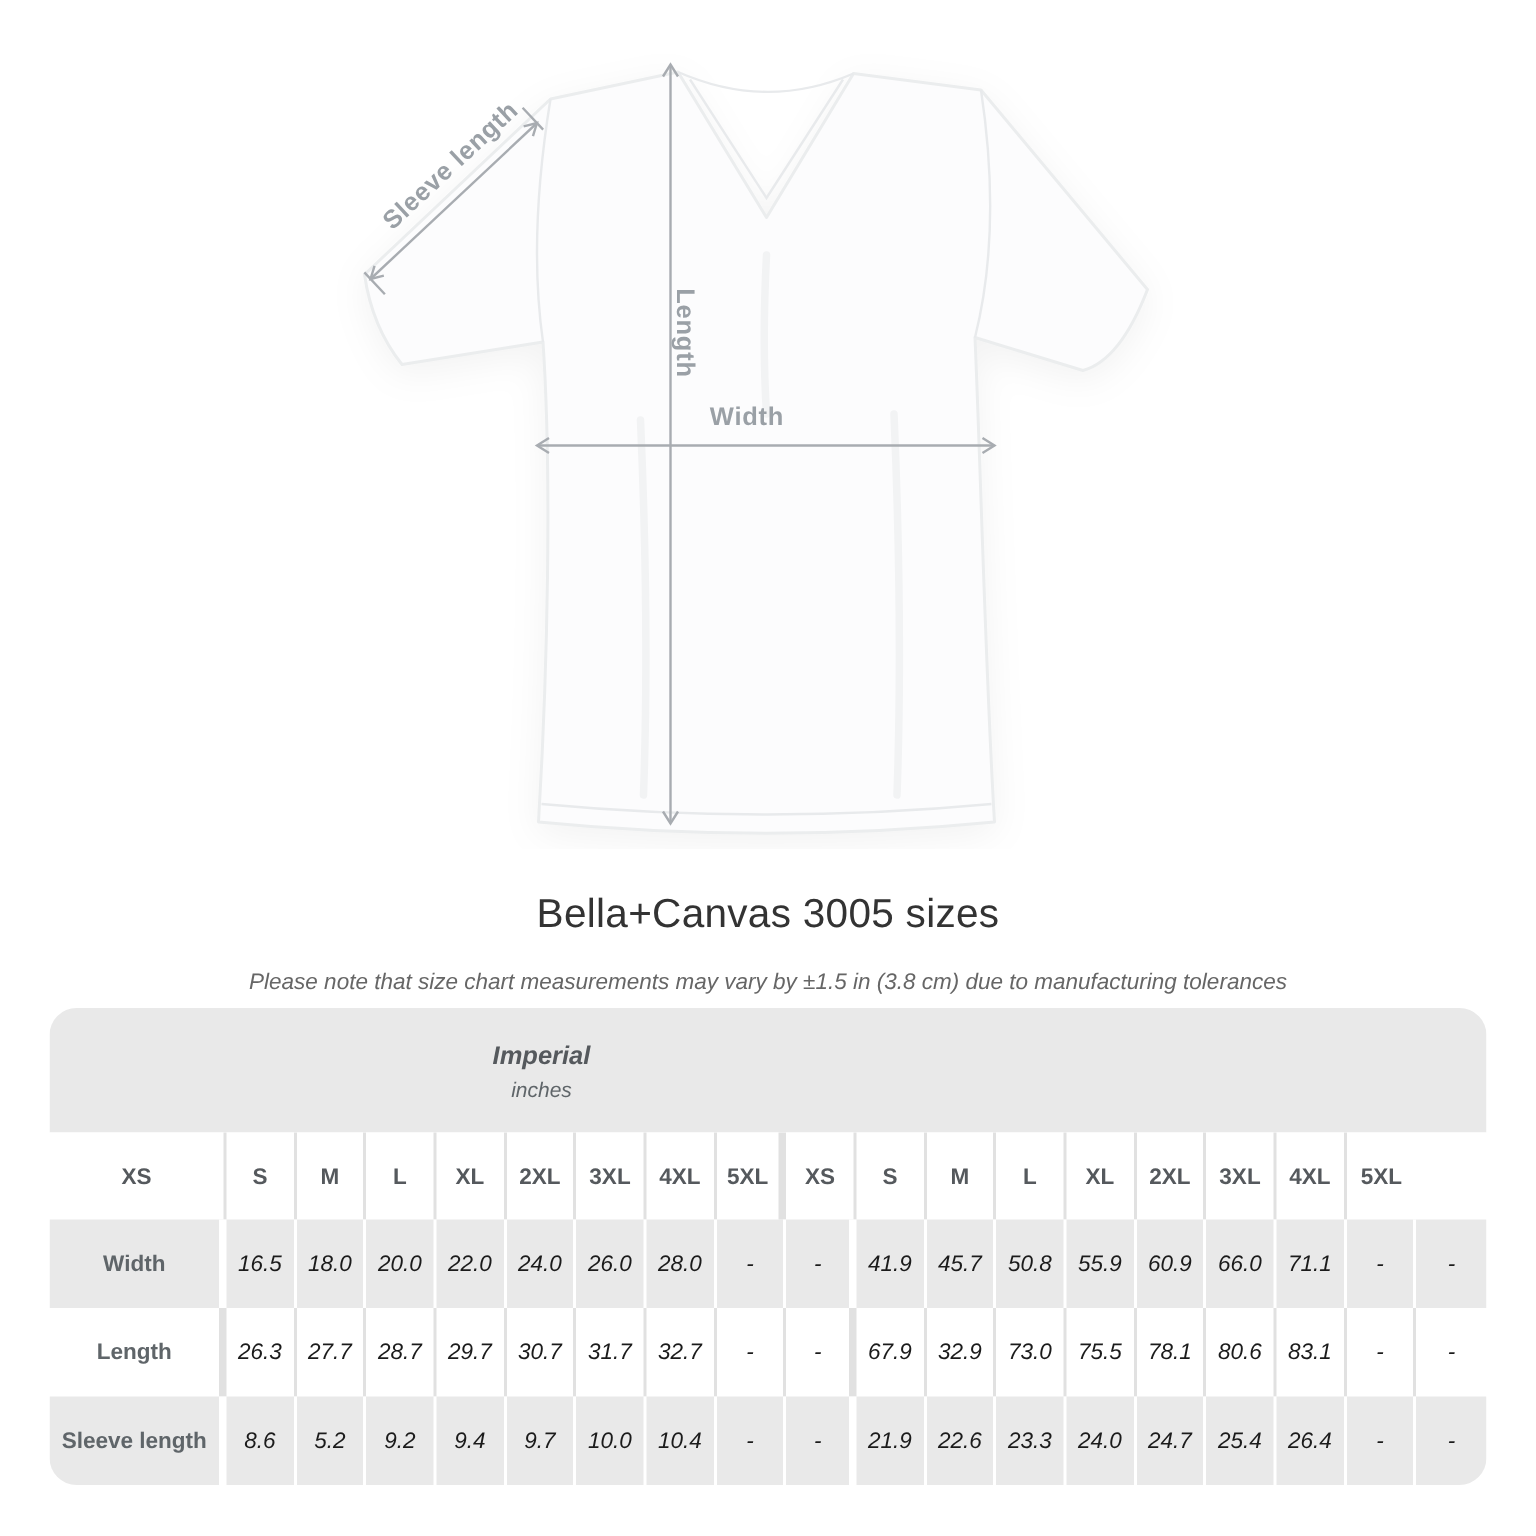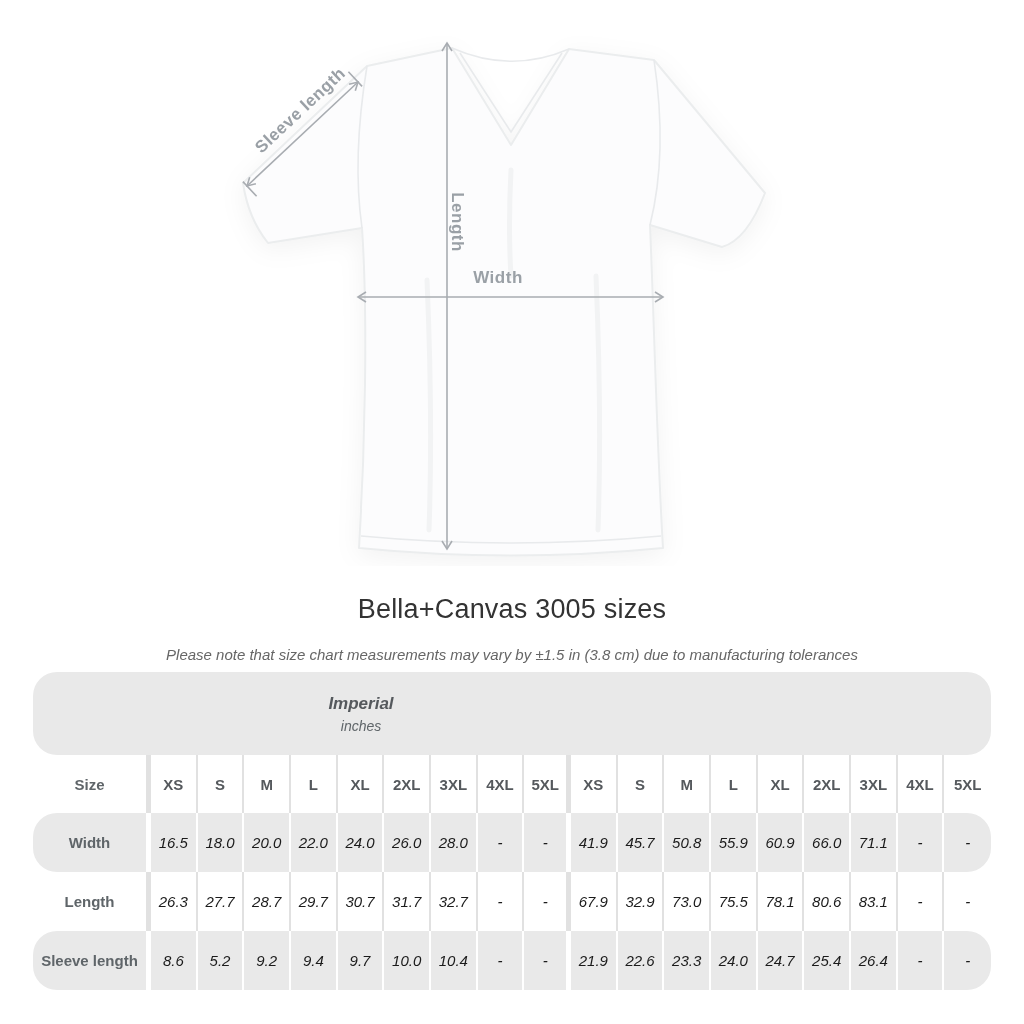--- a/index.html
+++ b/index.html
@@ -30,7 +30,7 @@
   
   .table-wrap{position:absolute;left:33px;top:672px;width:958px;border-radius:18px;
               overflow:hidden;}
-  .trow{display:grid;grid-template-columns:118px repeat(18,1fr);border-radius:24px;}
+  .trow{display:grid;grid-template-columns:118px repeat(18,1fr);}
   .band{height:83px;background:var(--table-gray);}
   .bgroup{display:flex;flex-direction:column;align-items:center;justify-content:center;gap:4px;}
   .gtitle{font-size:17px;font-weight:bold;font-style:italic;color:var(--header-text);}

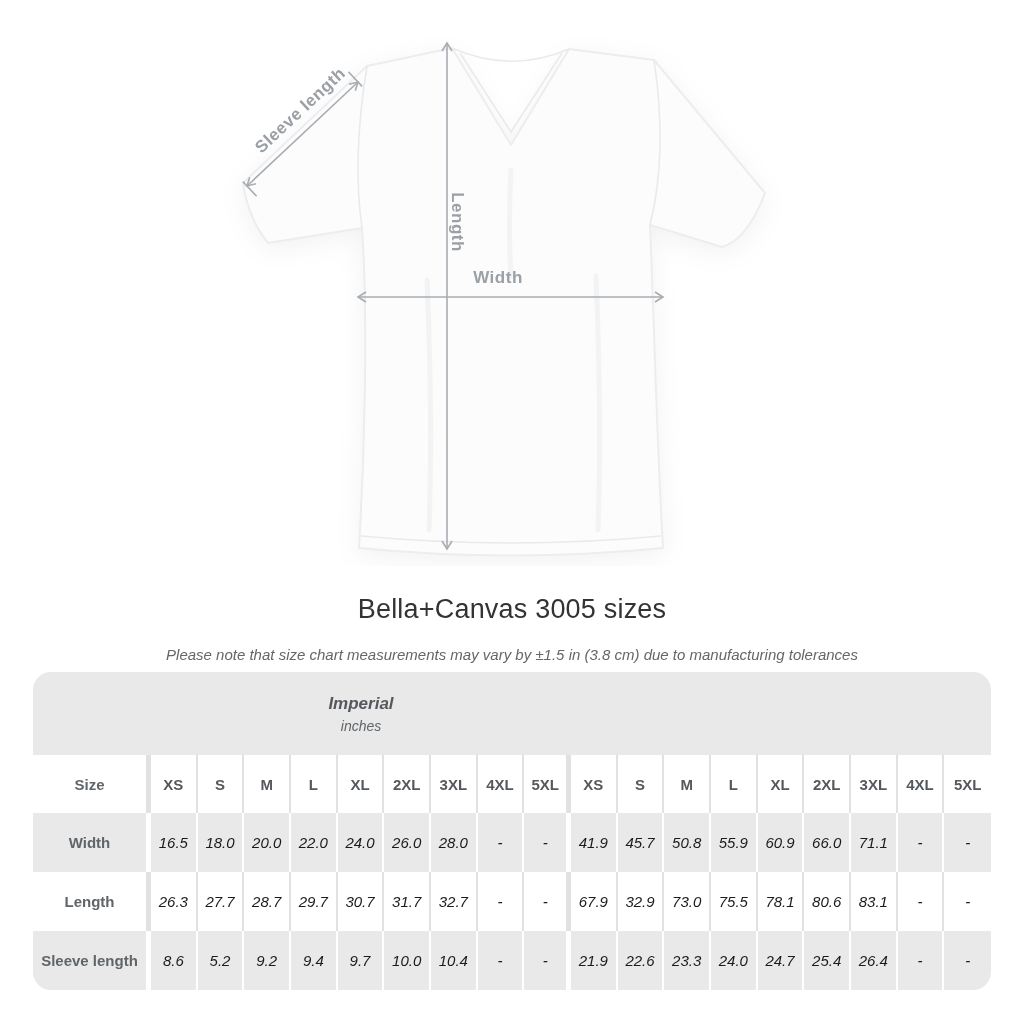--- a/index.html
+++ b/index.html
@@ -106,7 +106,6 @@
         </div>
       </div>
       <div class="trow row-white hdr">
-        <div class="c lab wsep">Size</div>
         <div class="c hdr-c">XS</div>
         <div class="c hdr-c">S</div>
         <div class="c hdr-c">M</div>

